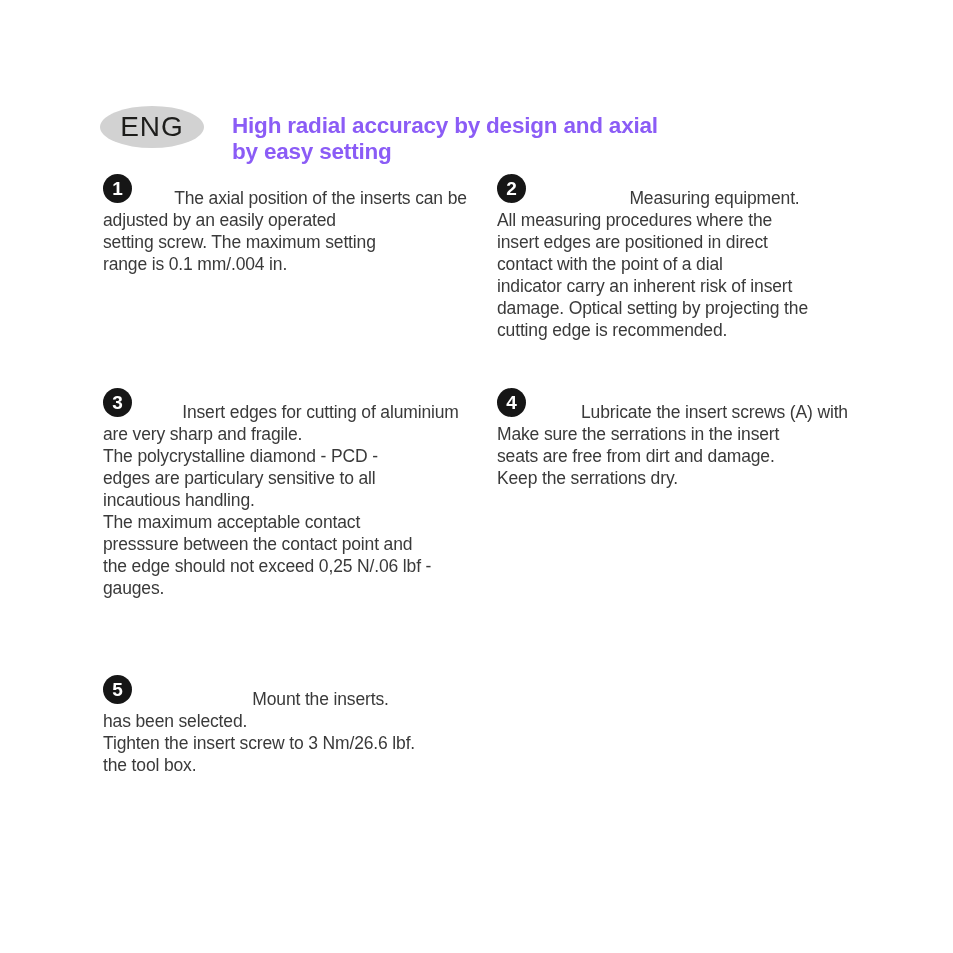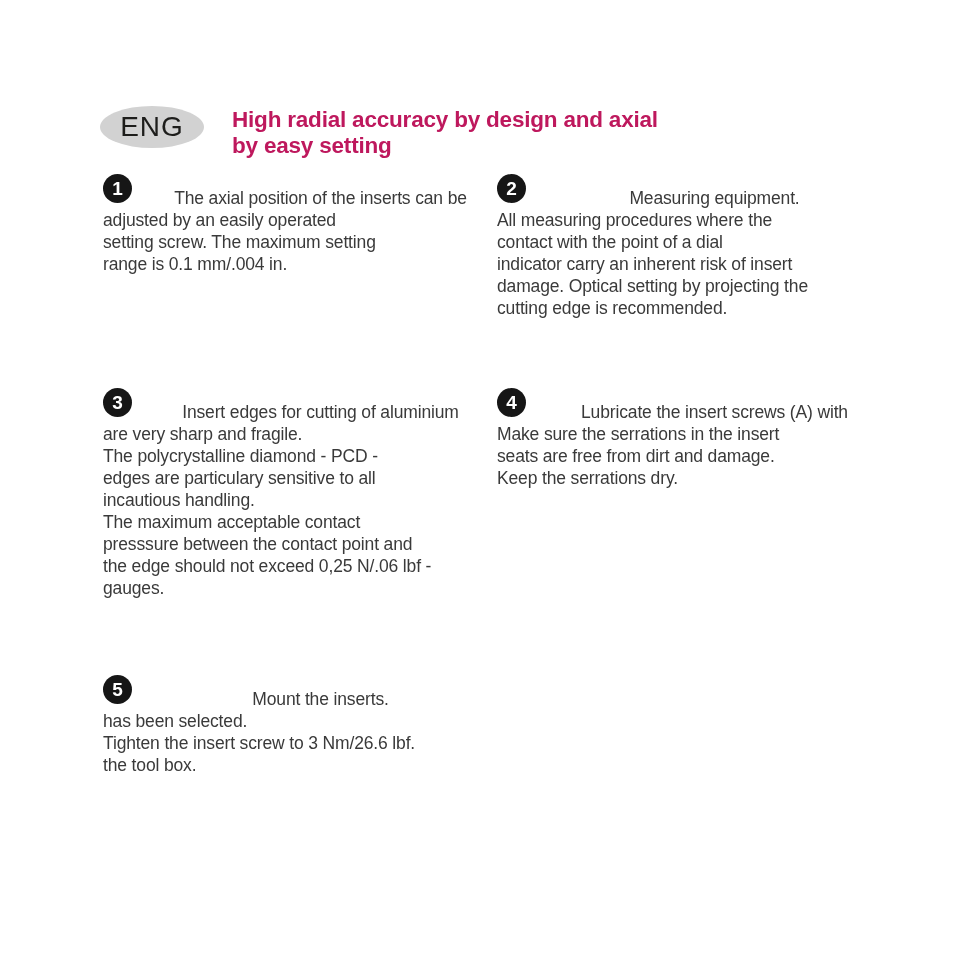--- a/index.html
+++ b/index.html
@@ -32,12 +32,12 @@
   .title {
     position: absolute;
     left: 232px;
-    top: 107px;
+    top: 113px;
     margin: 0;
     font-size: 22.5px;
     line-height: 26px;
     font-weight: bold;
-    color: #be185d;
+    color: #8b5cf6;
     letter-spacing: -0.2px;
   }
   .title .t-ln { display: block; }

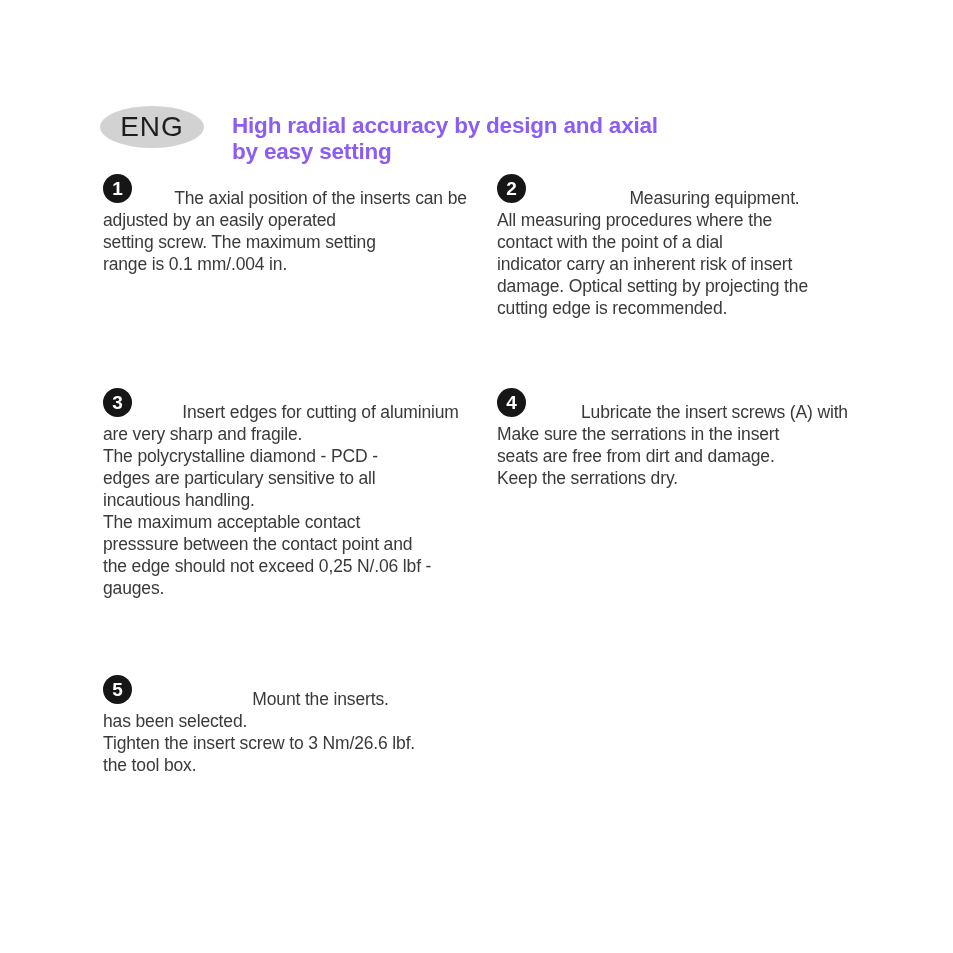--- a/index.html
+++ b/index.html
@@ -107,6 +107,7 @@
     <span class="badge">2</span>
     <span class="ln first">Measuring equipment.</span>
     <span class="ln">All measuring procedures where the</span>
+    <span class="ln">insert edges are positioned in direct</span>
     <span class="ln">contact with the point of a dial</span>
     <span class="ln">indicator carry an inherent risk of insert</span>
     <span class="ln">damage. Optical setting by projecting the</span>

